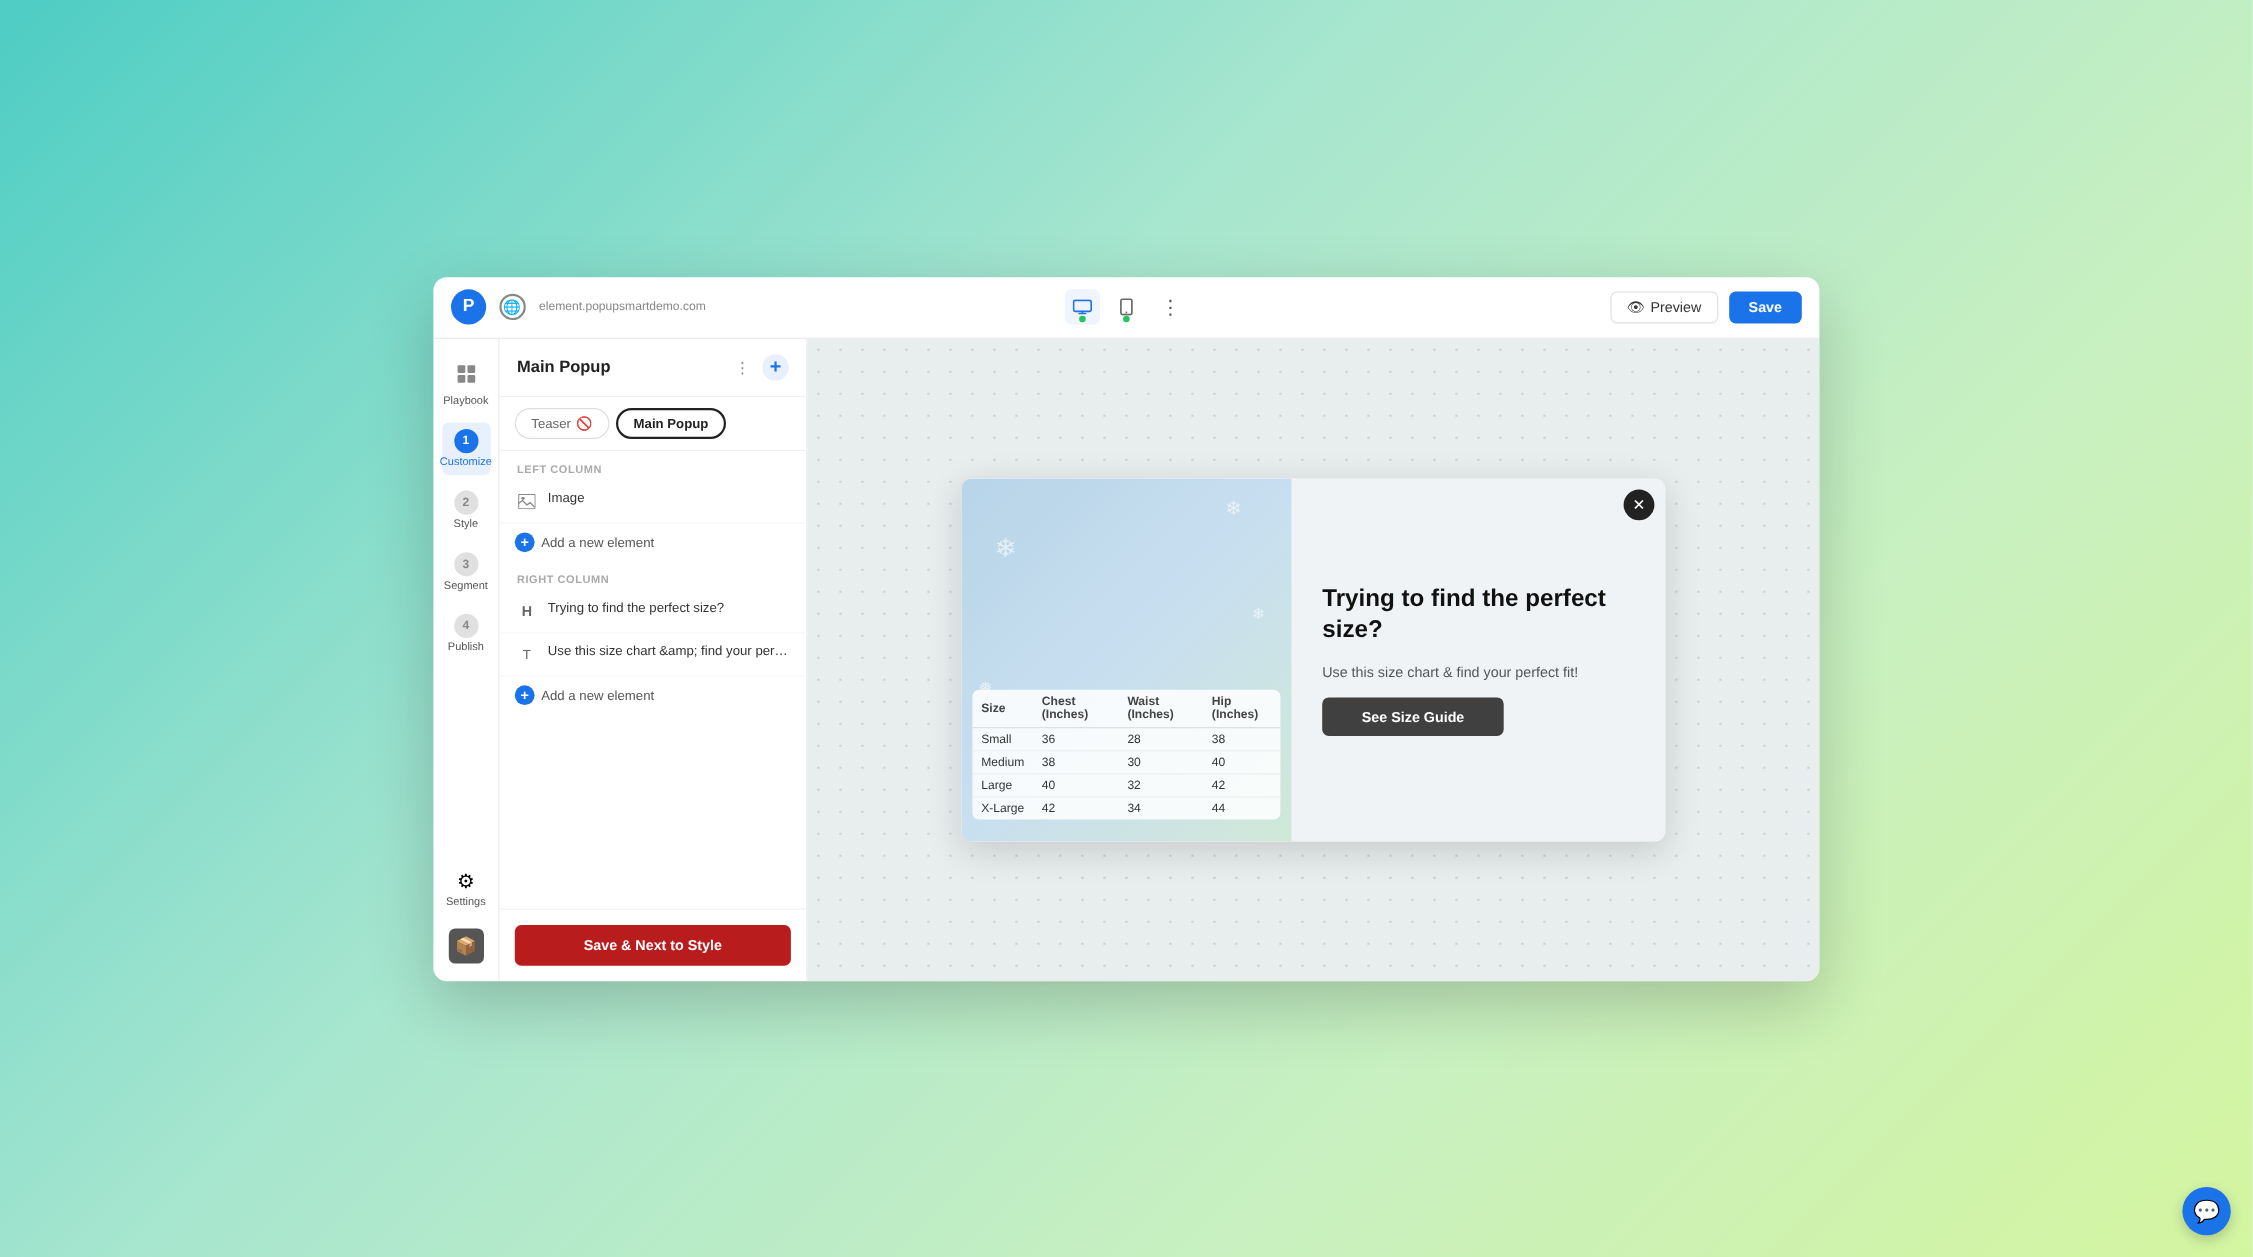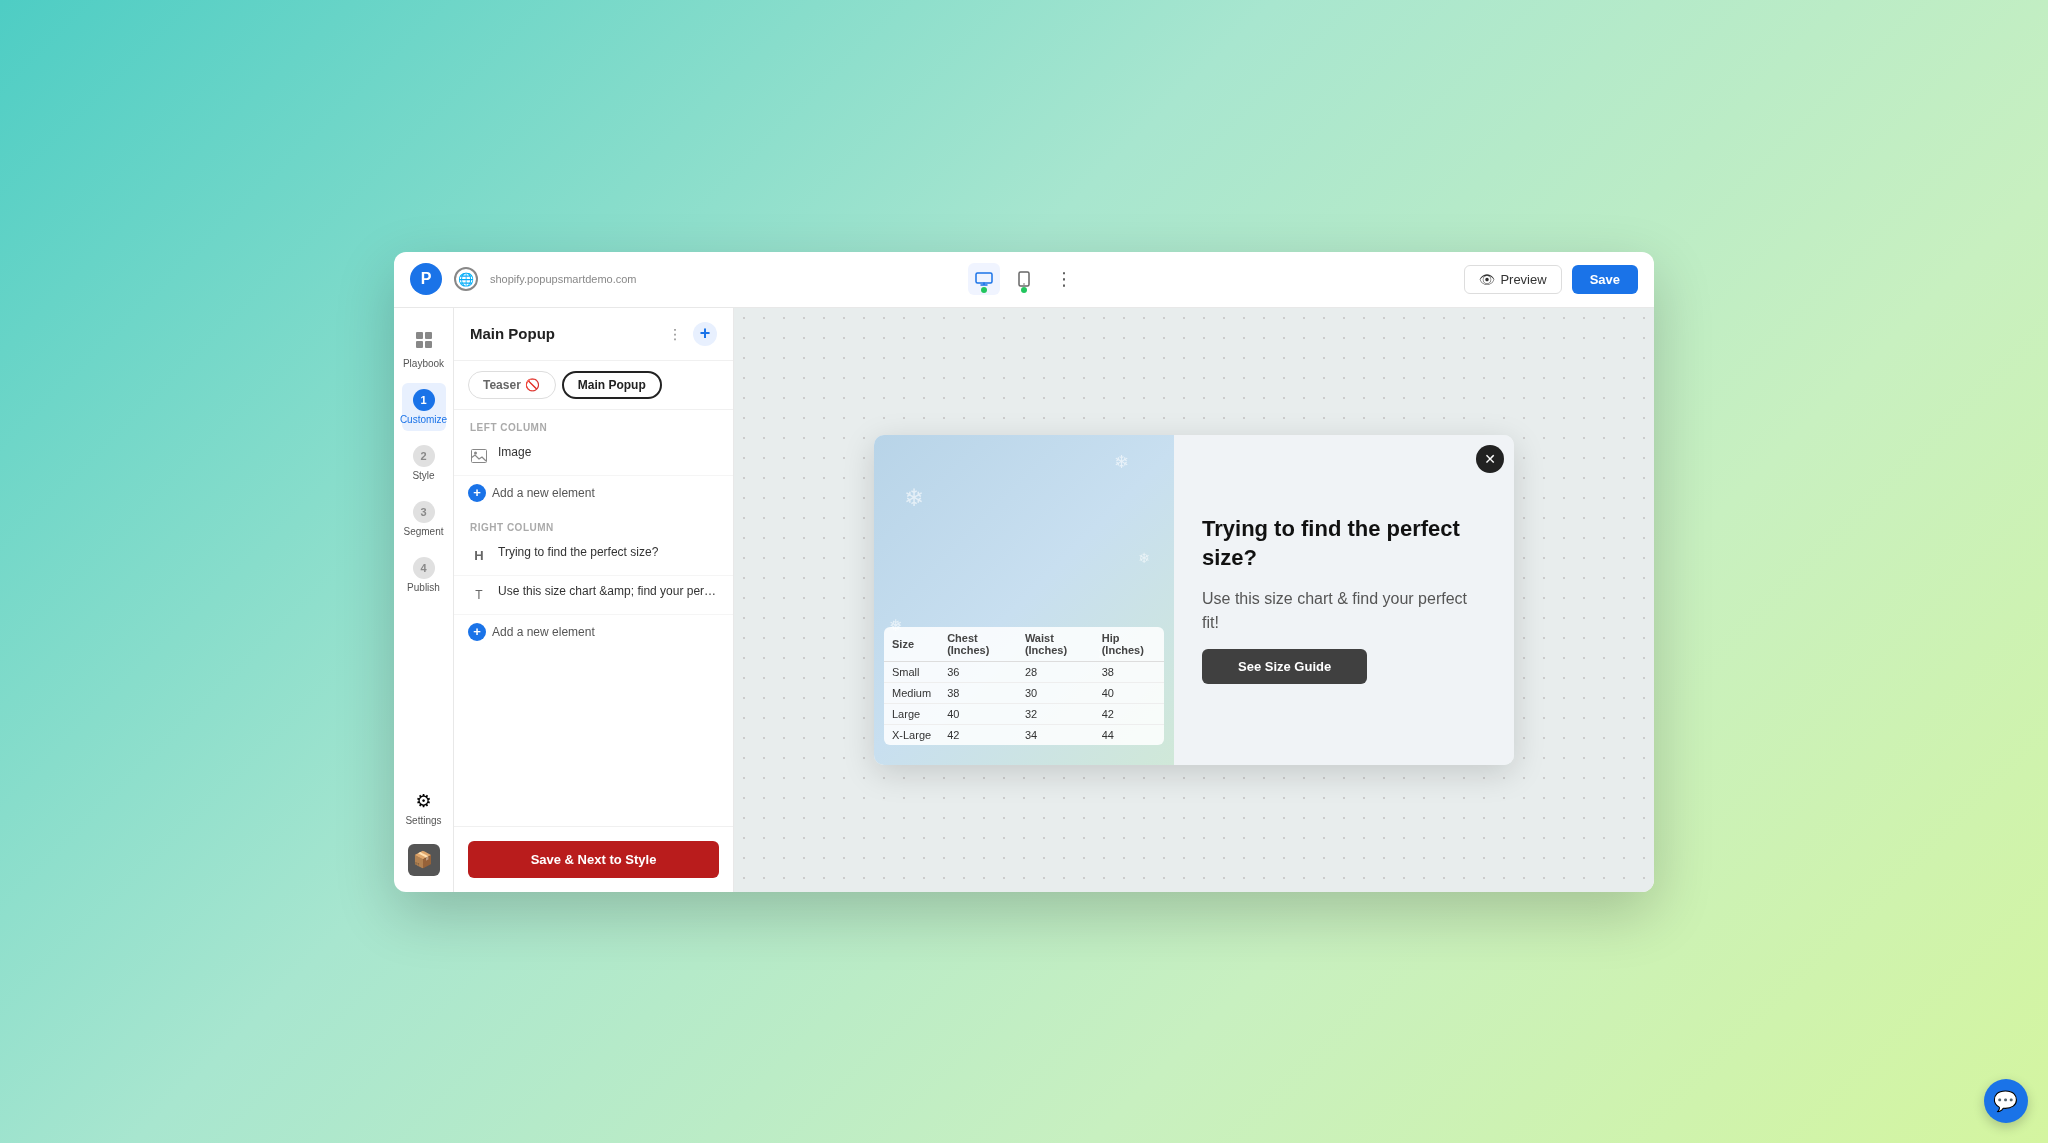--- a/index.html
+++ b/index.html
@@ -336,7 +336,7 @@
     </div>
     <div class="topbar-globe">🌐</div>
     <div class="topbar-title-group">
-      <div class="topbar-subtitle">shopify.popupsmartdemo.com</div>
+      <div class="topbar-subtitle">element.popupsmartdemo.com</div>
     </div>
 
     <div class="topbar-center">

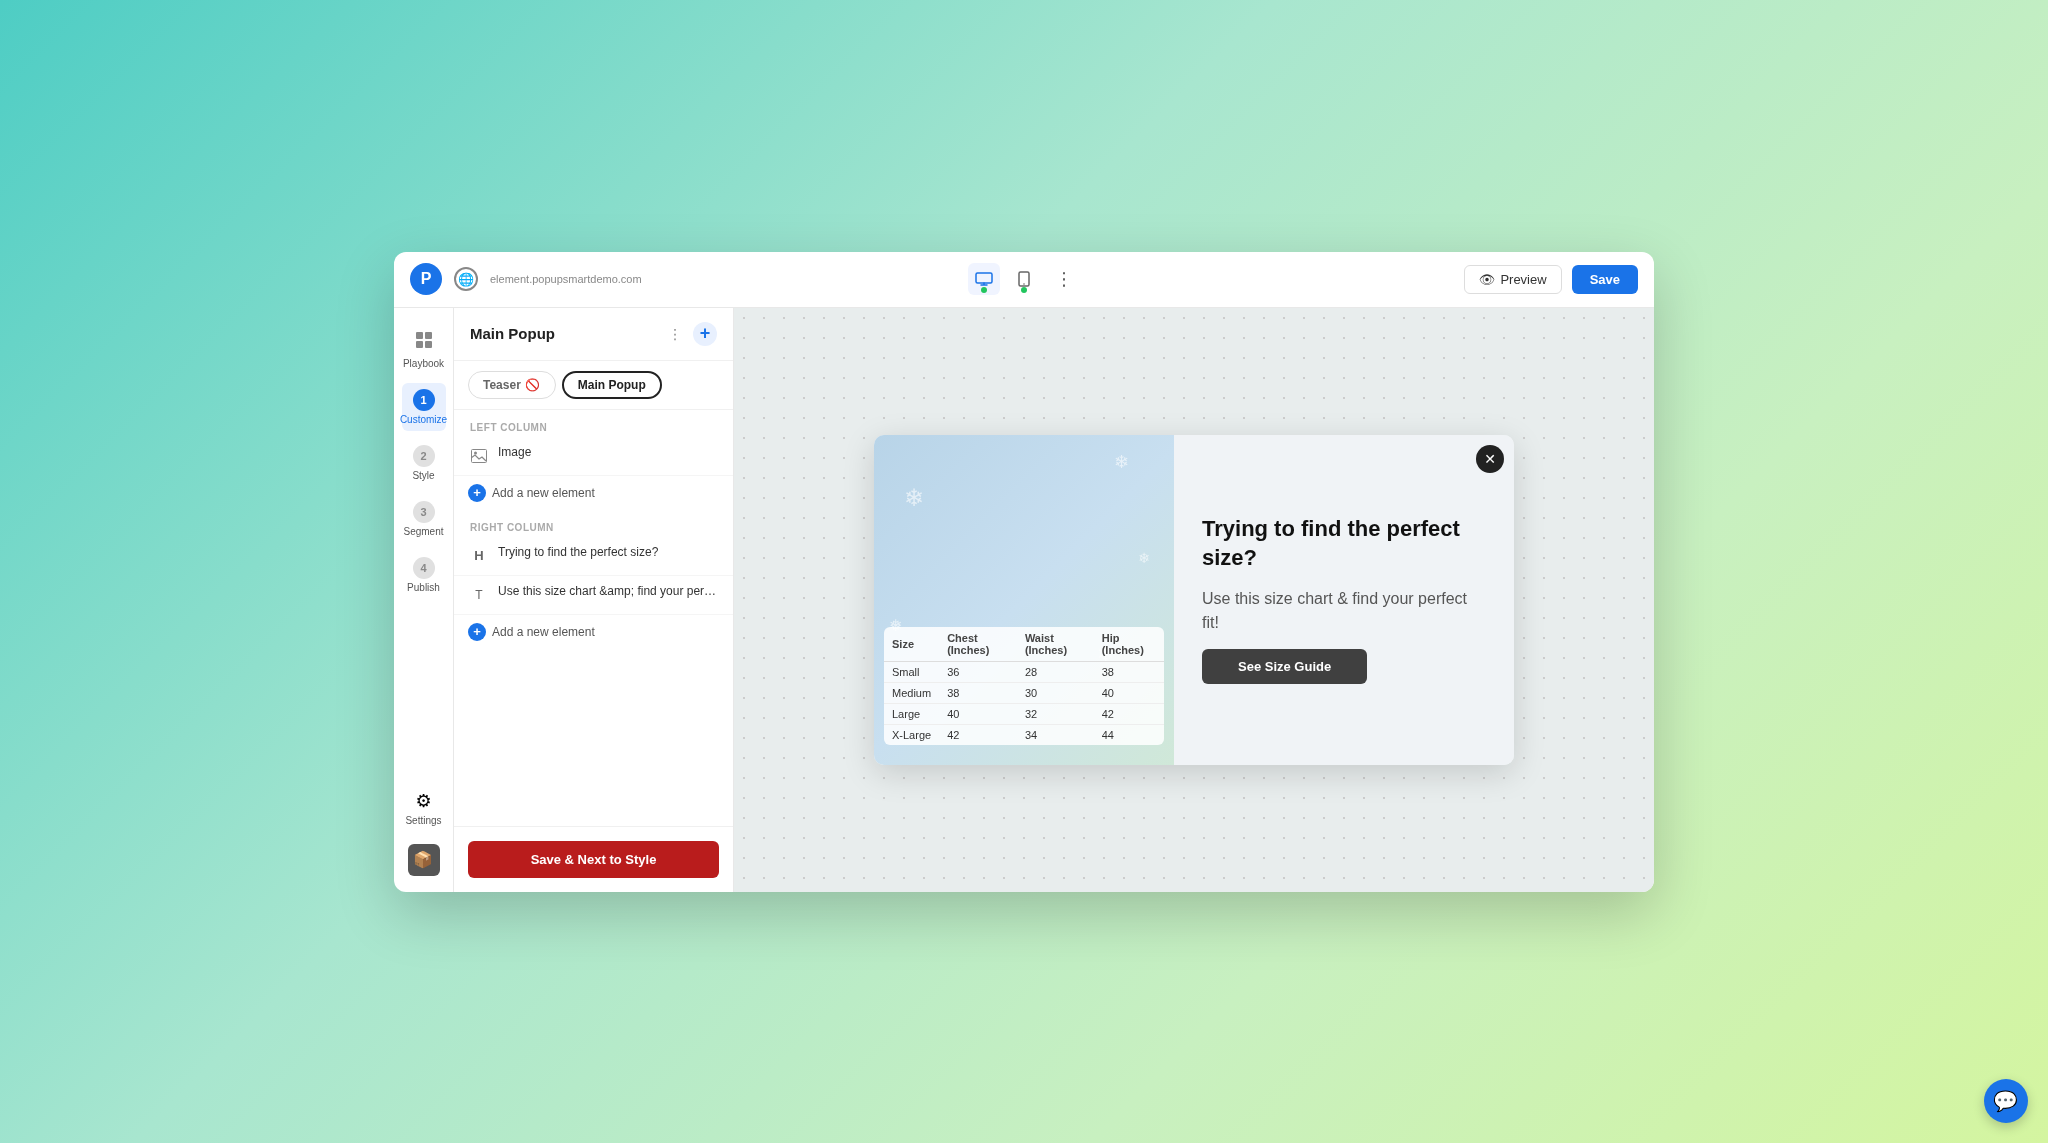--- a/index.html
+++ b/index.html
@@ -171,7 +171,7 @@
       font-size: 12px;
       cursor: pointer;
       border: 1px solid transparent;
-      display: flex; align-items: center; gap: 5px; font-weight: bold;
+      display: flex; align-items: center; gap: 5px;
     }
     .tab-btn.inactive {
       border-color: #ddd; background: #fff; color: #666;

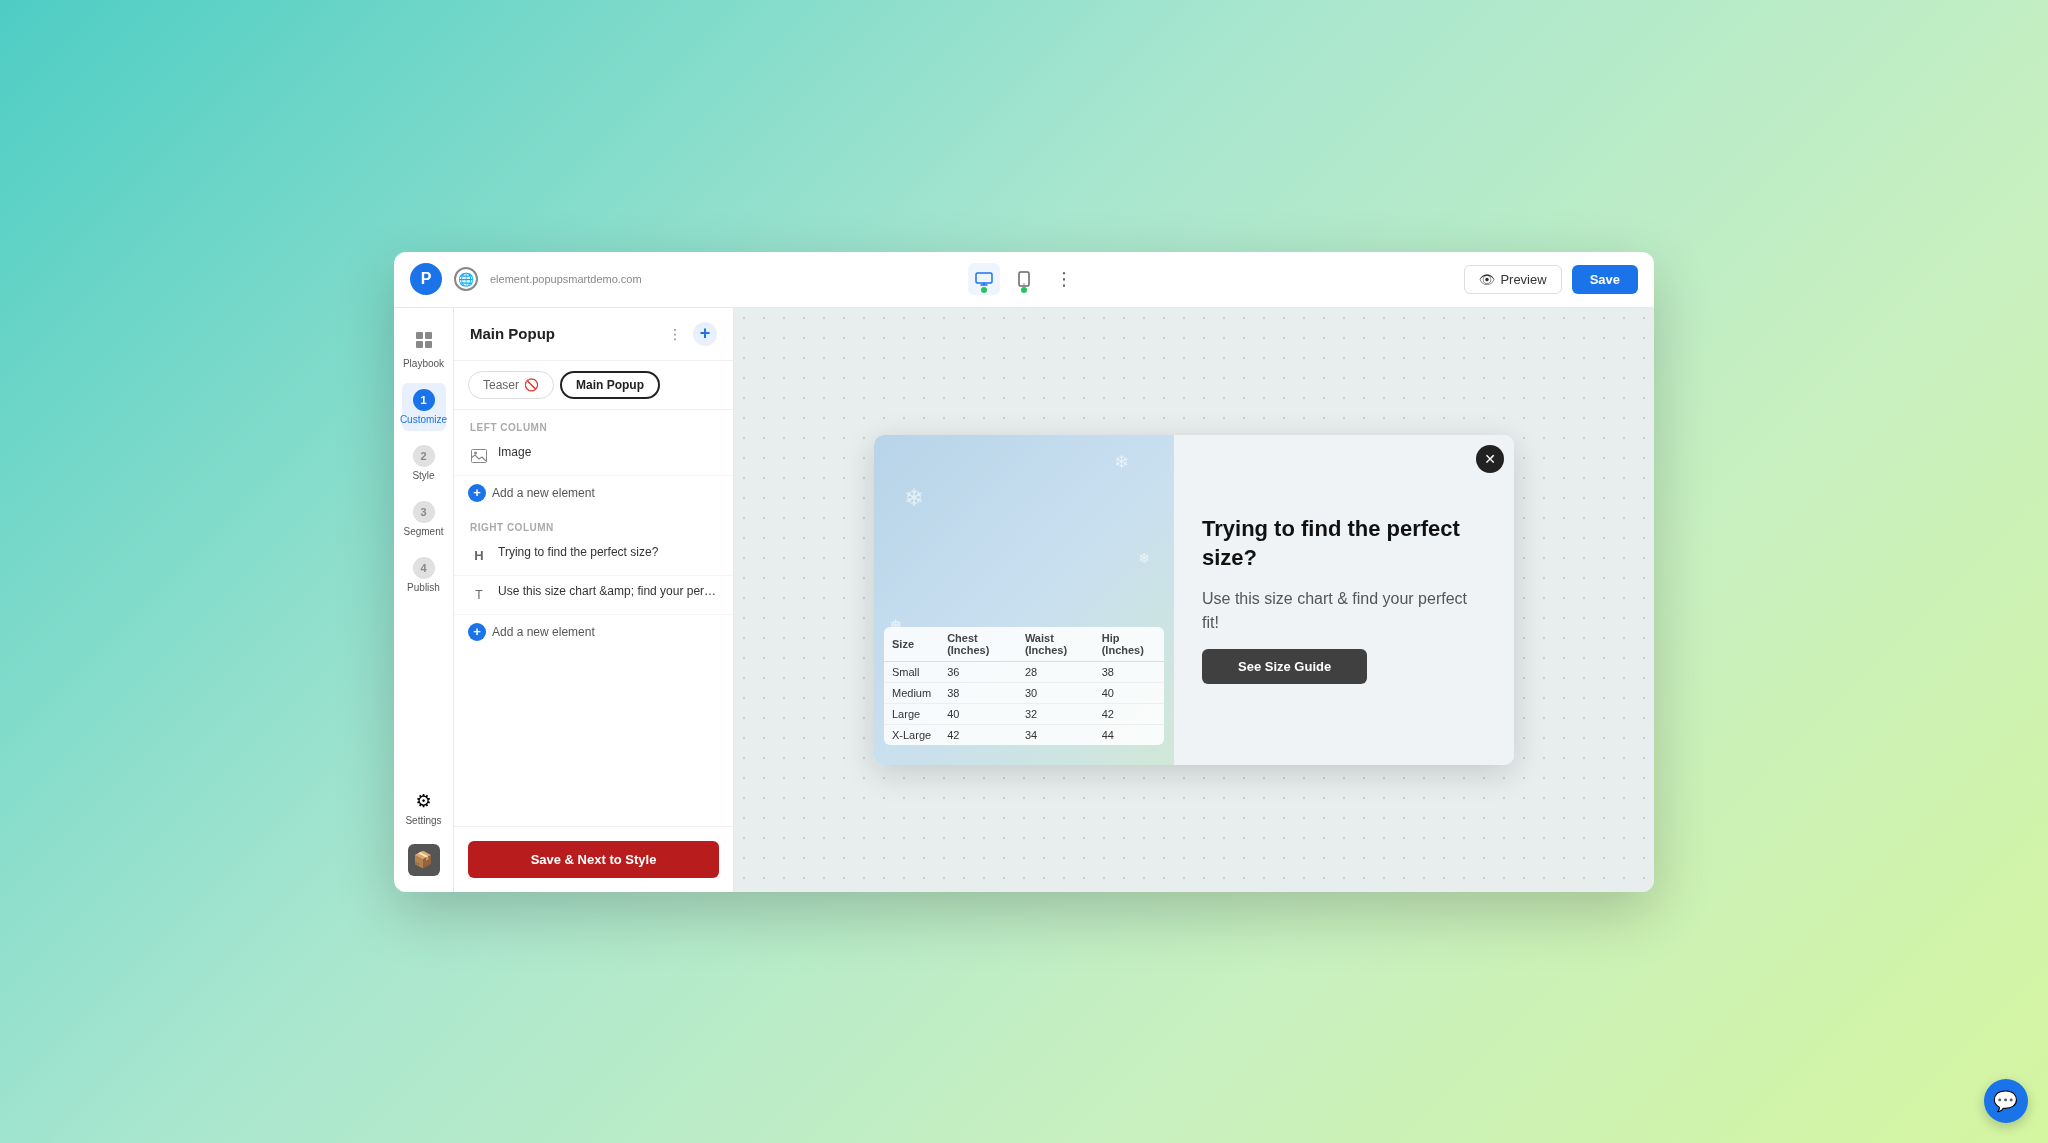--- a/index.html
+++ b/index.html
@@ -300,7 +300,7 @@
       line-height: 1.3;
     }
     .popup-subtext {
-      font-size: 16px; color: #555; line-height: 1.5;
+      font-size: 13px; color: #555; line-height: 1.5;
     }
     .popup-cta-btn {
       background: #404040; color: #fff;

